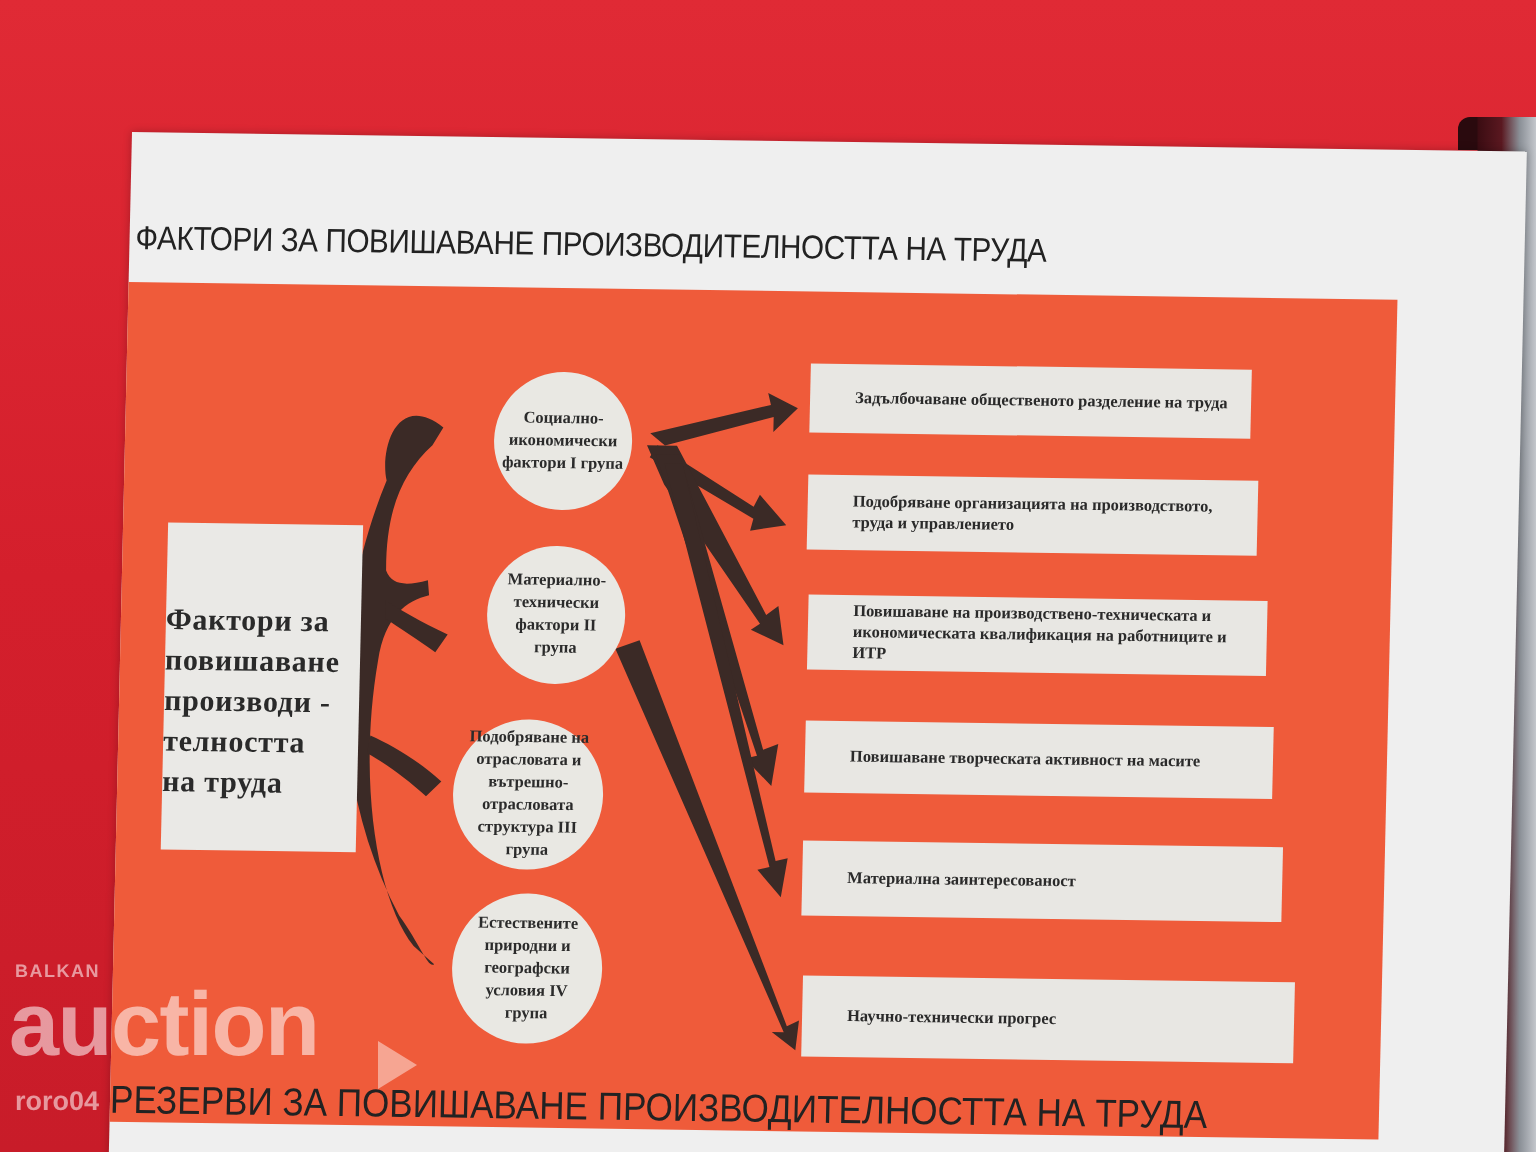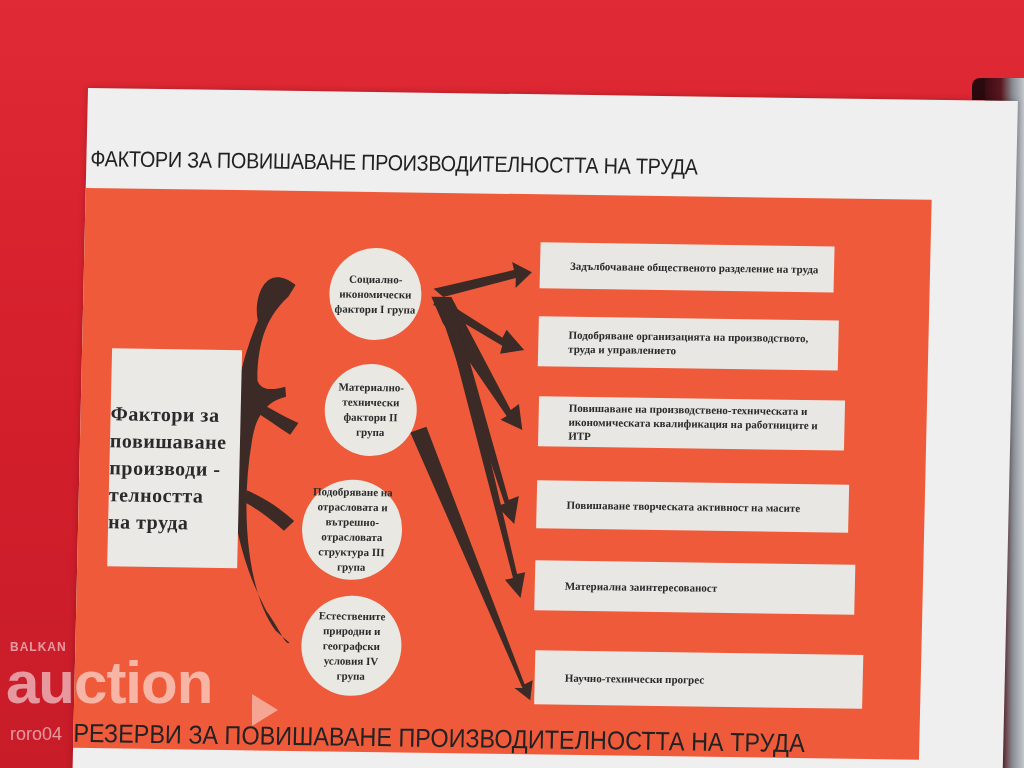--- a/index.html
+++ b/index.html
@@ -79,7 +79,7 @@
   .wm-play { position:absolute; left:246px; top:54px; width:0; height:0;
     border-top:16px solid transparent; border-bottom:16px solid transparent;
     border-left:26px solid rgba(255,255,255,0.45); }
-  .wm-user { position:absolute; left:4px; top:84px; font-size:18px; font-weight:normal; }
+  .wm-user { position:absolute; left:4px; top:84px; font-size:18px; font-weight:bold; }
 </style>
 </head>
 <body>

